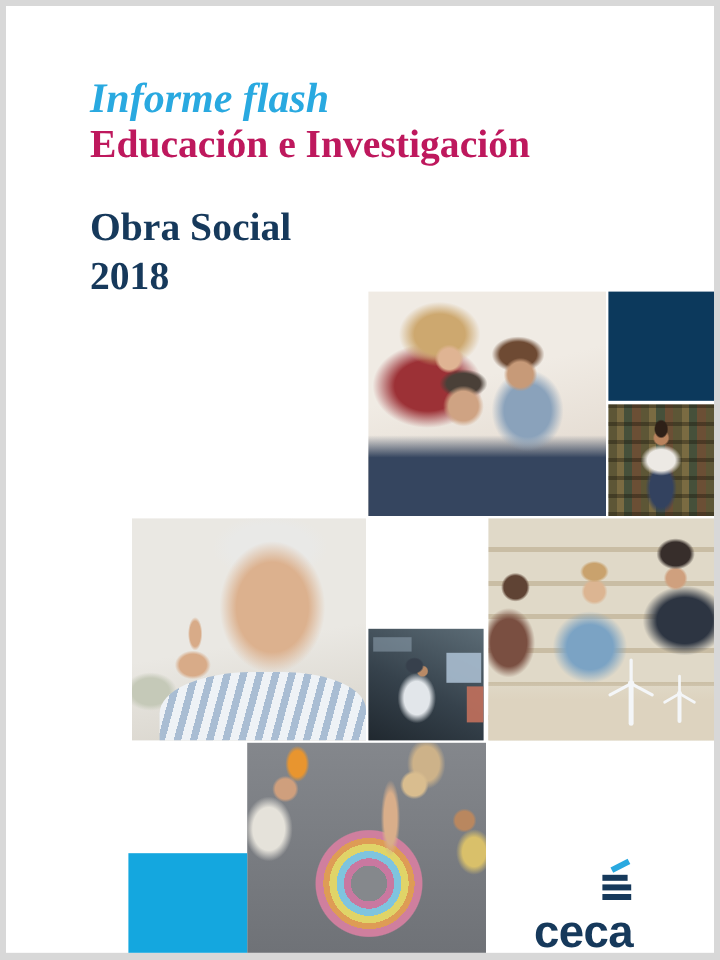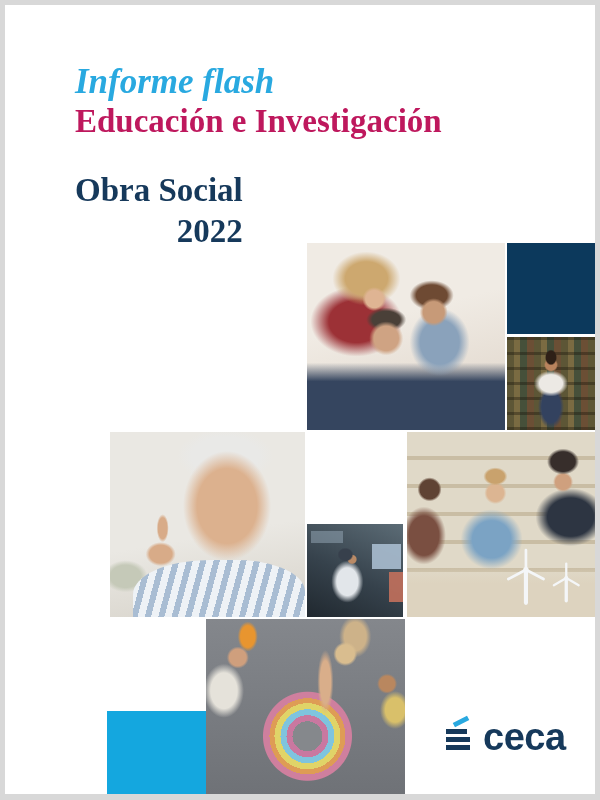--- a/index.html
+++ b/index.html
@@ -25,7 +25,6 @@
     position:absolute;left:75px;top:170px;
     font:700 33px/41px "Liberation Serif", serif;
     color:#16395B;
-    text-align:right;
   }
 
   

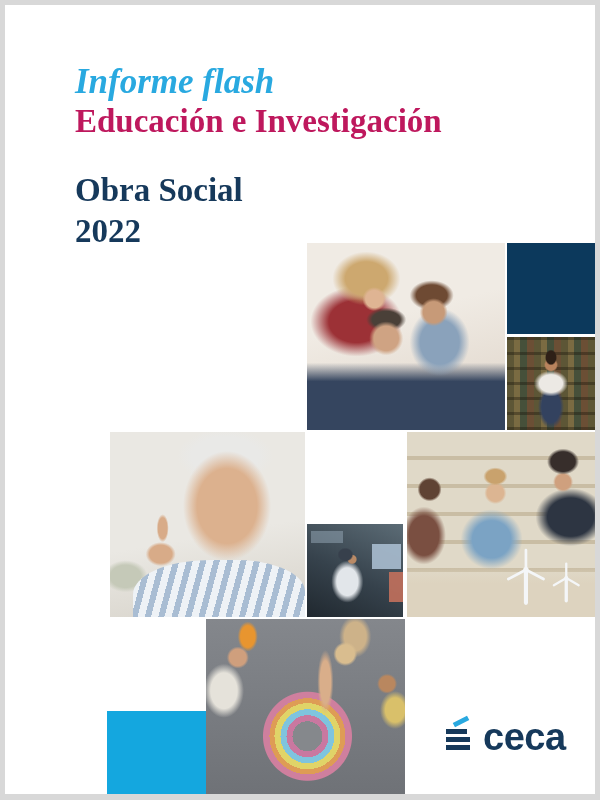--- a/index.html
+++ b/index.html
@@ -129,7 +129,7 @@
   <h1 class="title">Educación e Investigación</h1>
   <div class="subtitle">
     <div>Obra Social</div>
-    <div>2022</div>
+    <div>2018</div>
   </div>
 
   <div class="tile ph-family" title="Madre y padre riendo mientras juegan con su hijo pequeño en casa"></div>

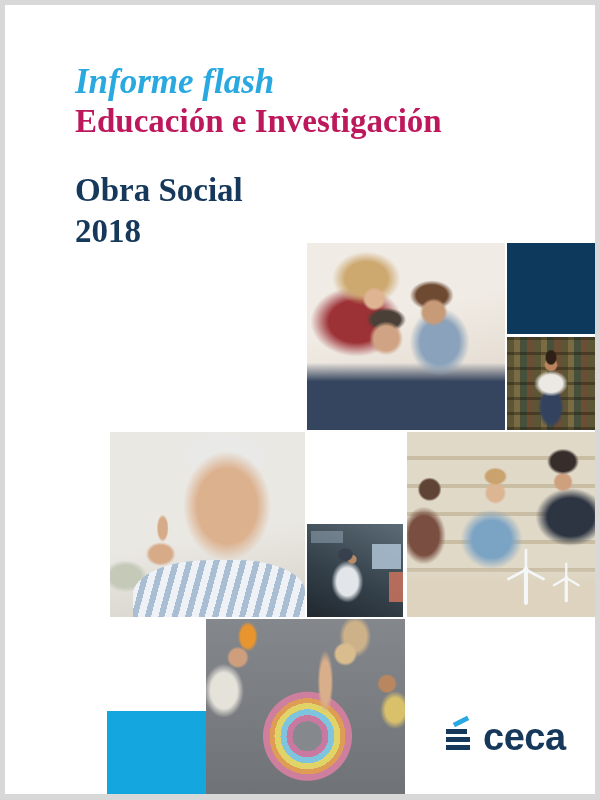--- a/index.html
+++ b/index.html
@@ -107,7 +107,7 @@
   }
 
   
-  .logo{position:absolute;left:445px;top:718px;display:flex;align-items:flex-end;gap:11px;}
+  .logo{position:absolute;left:445px;top:718px;display:flex;align-items:flex-end;gap:11px;flex-direction:column;}
   .logo-icon{position:relative;width:27px;height:33px;}
   .logo-icon span{position:absolute;height:5px;background:#16395B;}
   .logo-icon .accent{top:1px;left:8px;width:16px;background:#29A9E0;transform:rotate(-27deg);}

